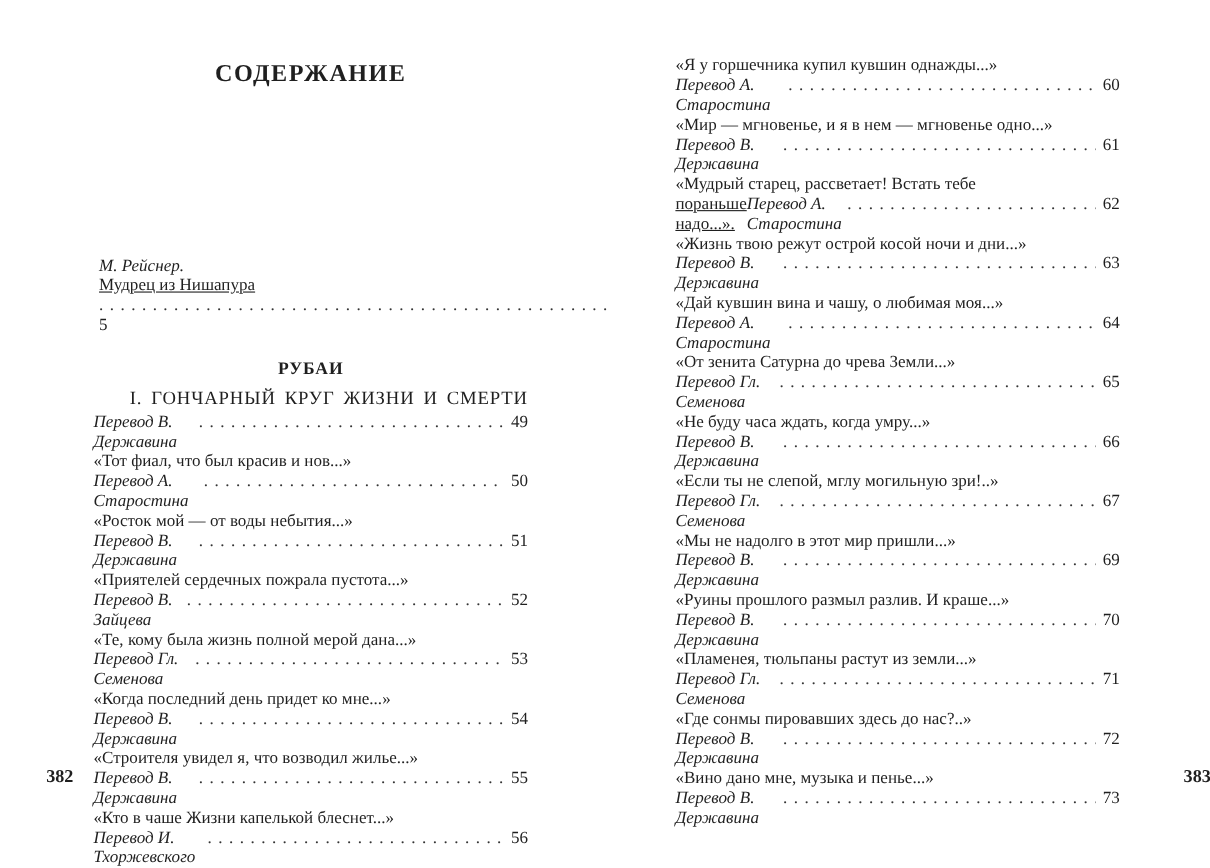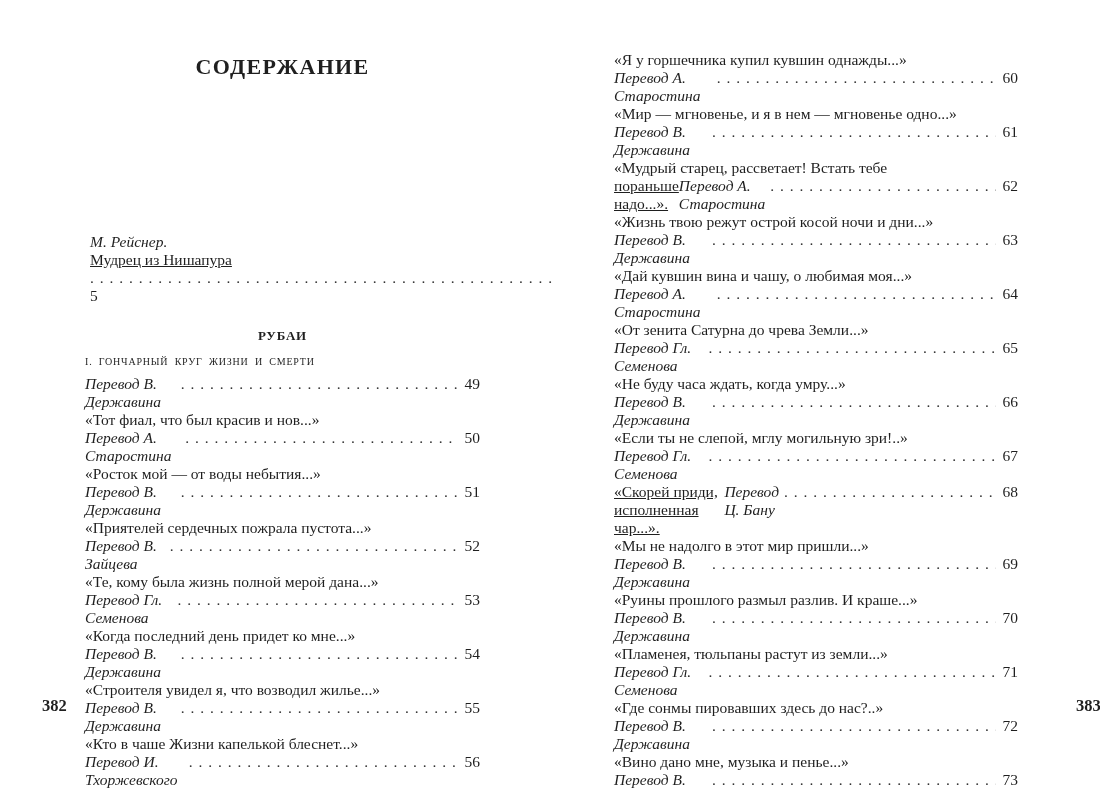--- a/index.html
+++ b/index.html
@@ -22,7 +22,7 @@
   .intro-line { margin-top:155px;flex-direction:column; }
   .section-heading {
     margin-top:21px; text-align:center;
-    font-weight:bold; font-size:13px; letter-spacing:0.8px;
+    font-weight:bold; font-size:16px; letter-spacing:0.8px;
     line-height:19px;
   }
   .subsection-heading {

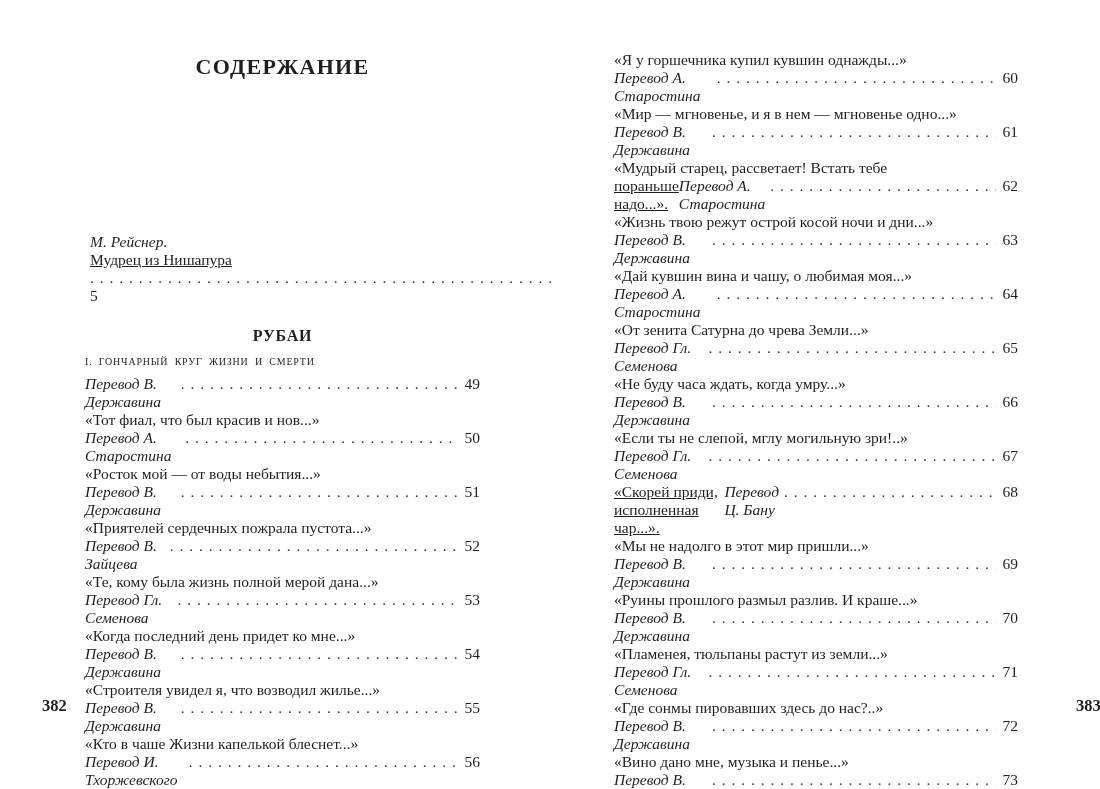--- a/index.html
+++ b/index.html
@@ -26,8 +26,9 @@
     line-height:19px;
   }
   .subsection-heading {
-    margin-top:8px; font-size:10px; letter-spacing:0.8px; word-spacing:3px;
+    margin-top:8px; font-size:17px; letter-spacing:0.8px; word-spacing:3px;
     line-height:18px;
+    text-align:right;
   }
   .entries { margin-top:4px; }
   #right-page .entries { margin-top:51px; }

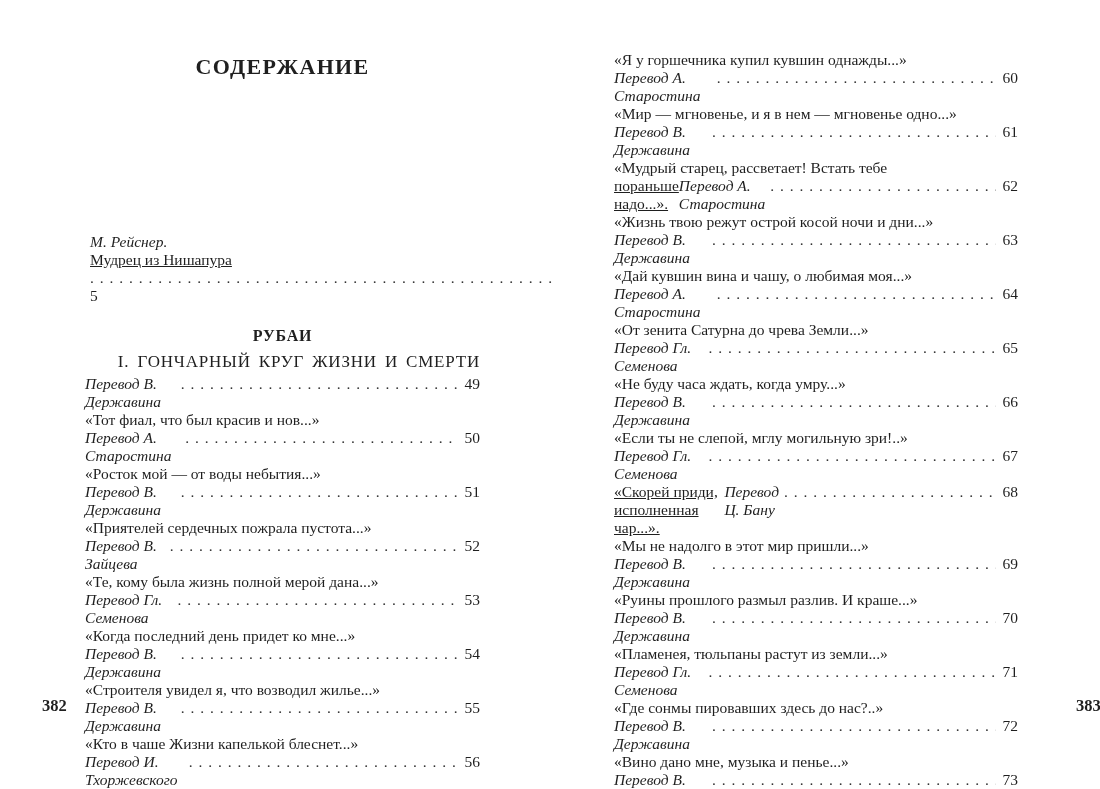--- a/index.html
+++ b/index.html
@@ -227,14 +227,6 @@
       </div>
     </div>
 
-    <div class="entry">
-      <div class="toc-line">
-        <span class="pl">«Скорей приди, исполненная чар...». </span>
-          <span class="it">Перевод Ц. Бану</span>
-        <span class="leader"></span>
-        <span class="pagenum">68</span>
-      </div>
-    </div>
 
     <div class="entry">
       <div class="tline">«Мы не надолго в этот мир пришли...»</div>

